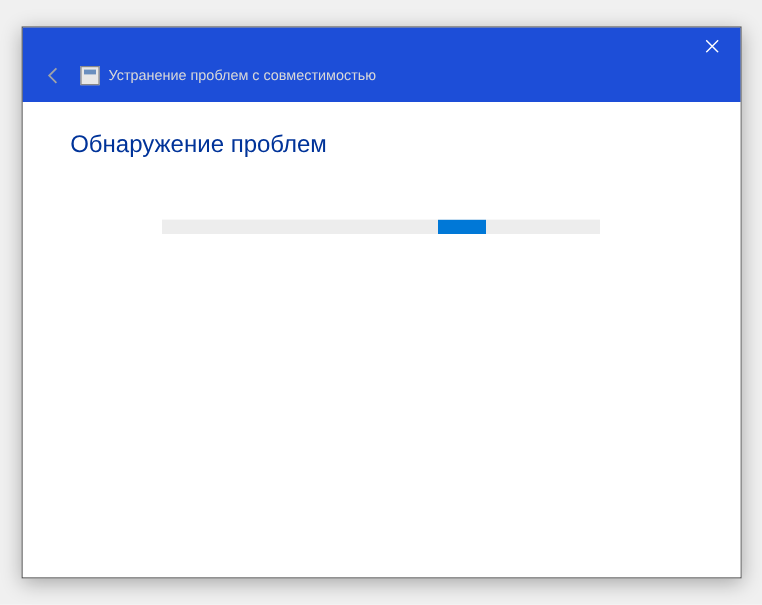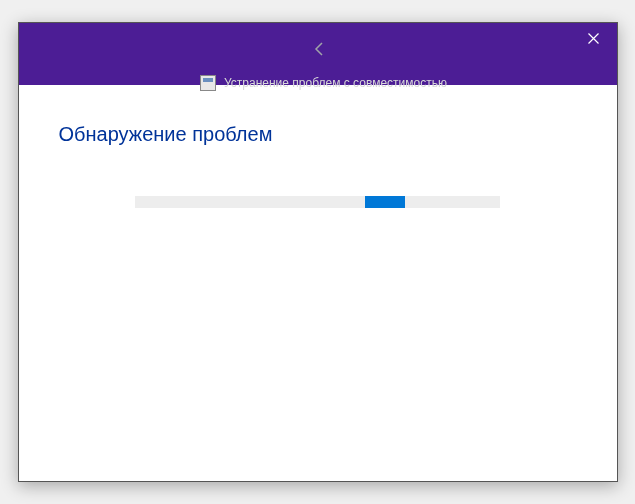--- a/index.html
+++ b/index.html
@@ -28,13 +28,12 @@
     }
     .titlebar {
       height: 62px;
-      background: #4c1d95;
+      background: #1d4ed8;
       display: flex;
       align-items: center;
       padding: 0 0 0 12px;
       color: #d8d8d8;
       position: relative;
-      flex-direction: column;
     }
     .back-btn {
       width: 28px;

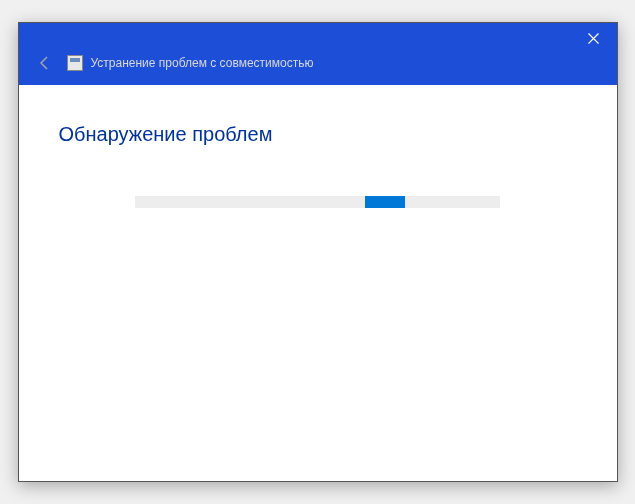--- a/index.html
+++ b/index.html
@@ -91,7 +91,7 @@
     }
     .content {
       flex: 1;
-      padding: 33px 40px;
+      padding: 20px 40px;
       background: #ffffff;
     }
     .heading {

